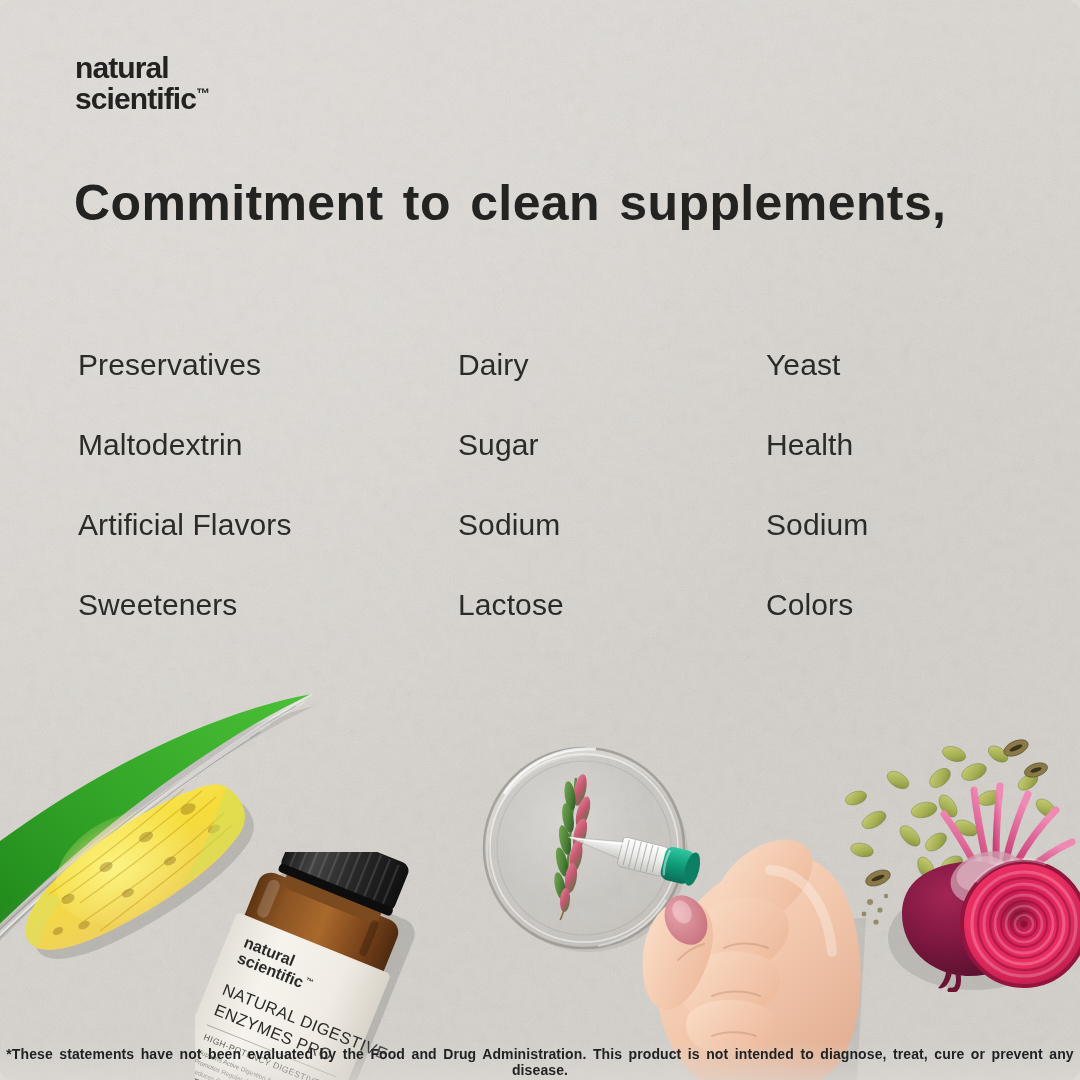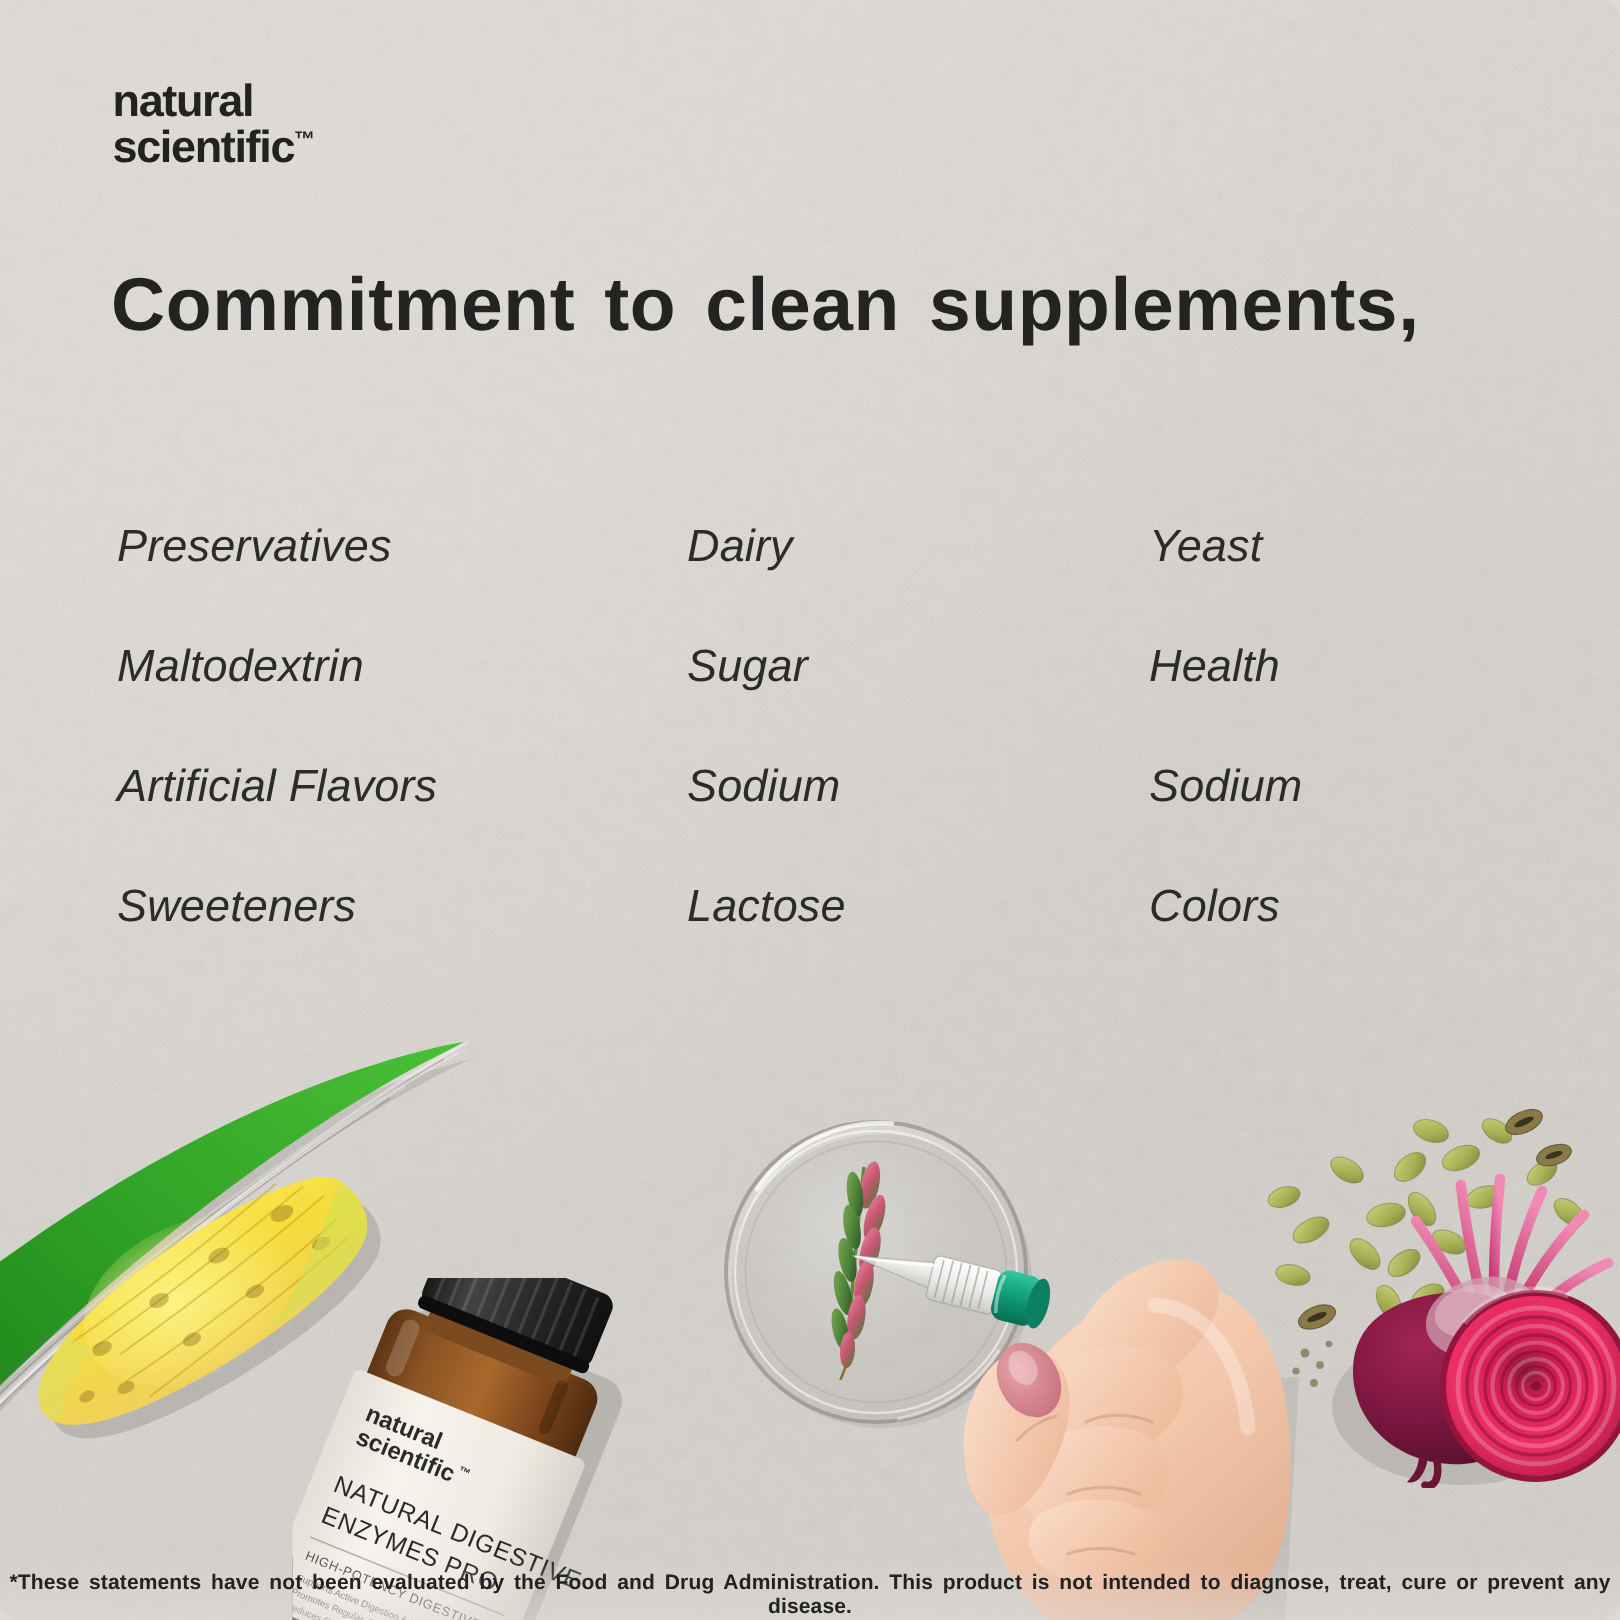--- a/index.html
+++ b/index.html
@@ -50,7 +50,7 @@
   .fo-item {
     position:absolute; top:0;
     font-size:30px; font-weight:400; color:#2b2b29;
-    letter-spacing:.1px; white-space:nowrap;font-style:italic;
+    letter-spacing:.1px; white-space:nowrap;
   }
   .fo-c0 { left:78px; }
   .fo-c1 { left:458px; }

